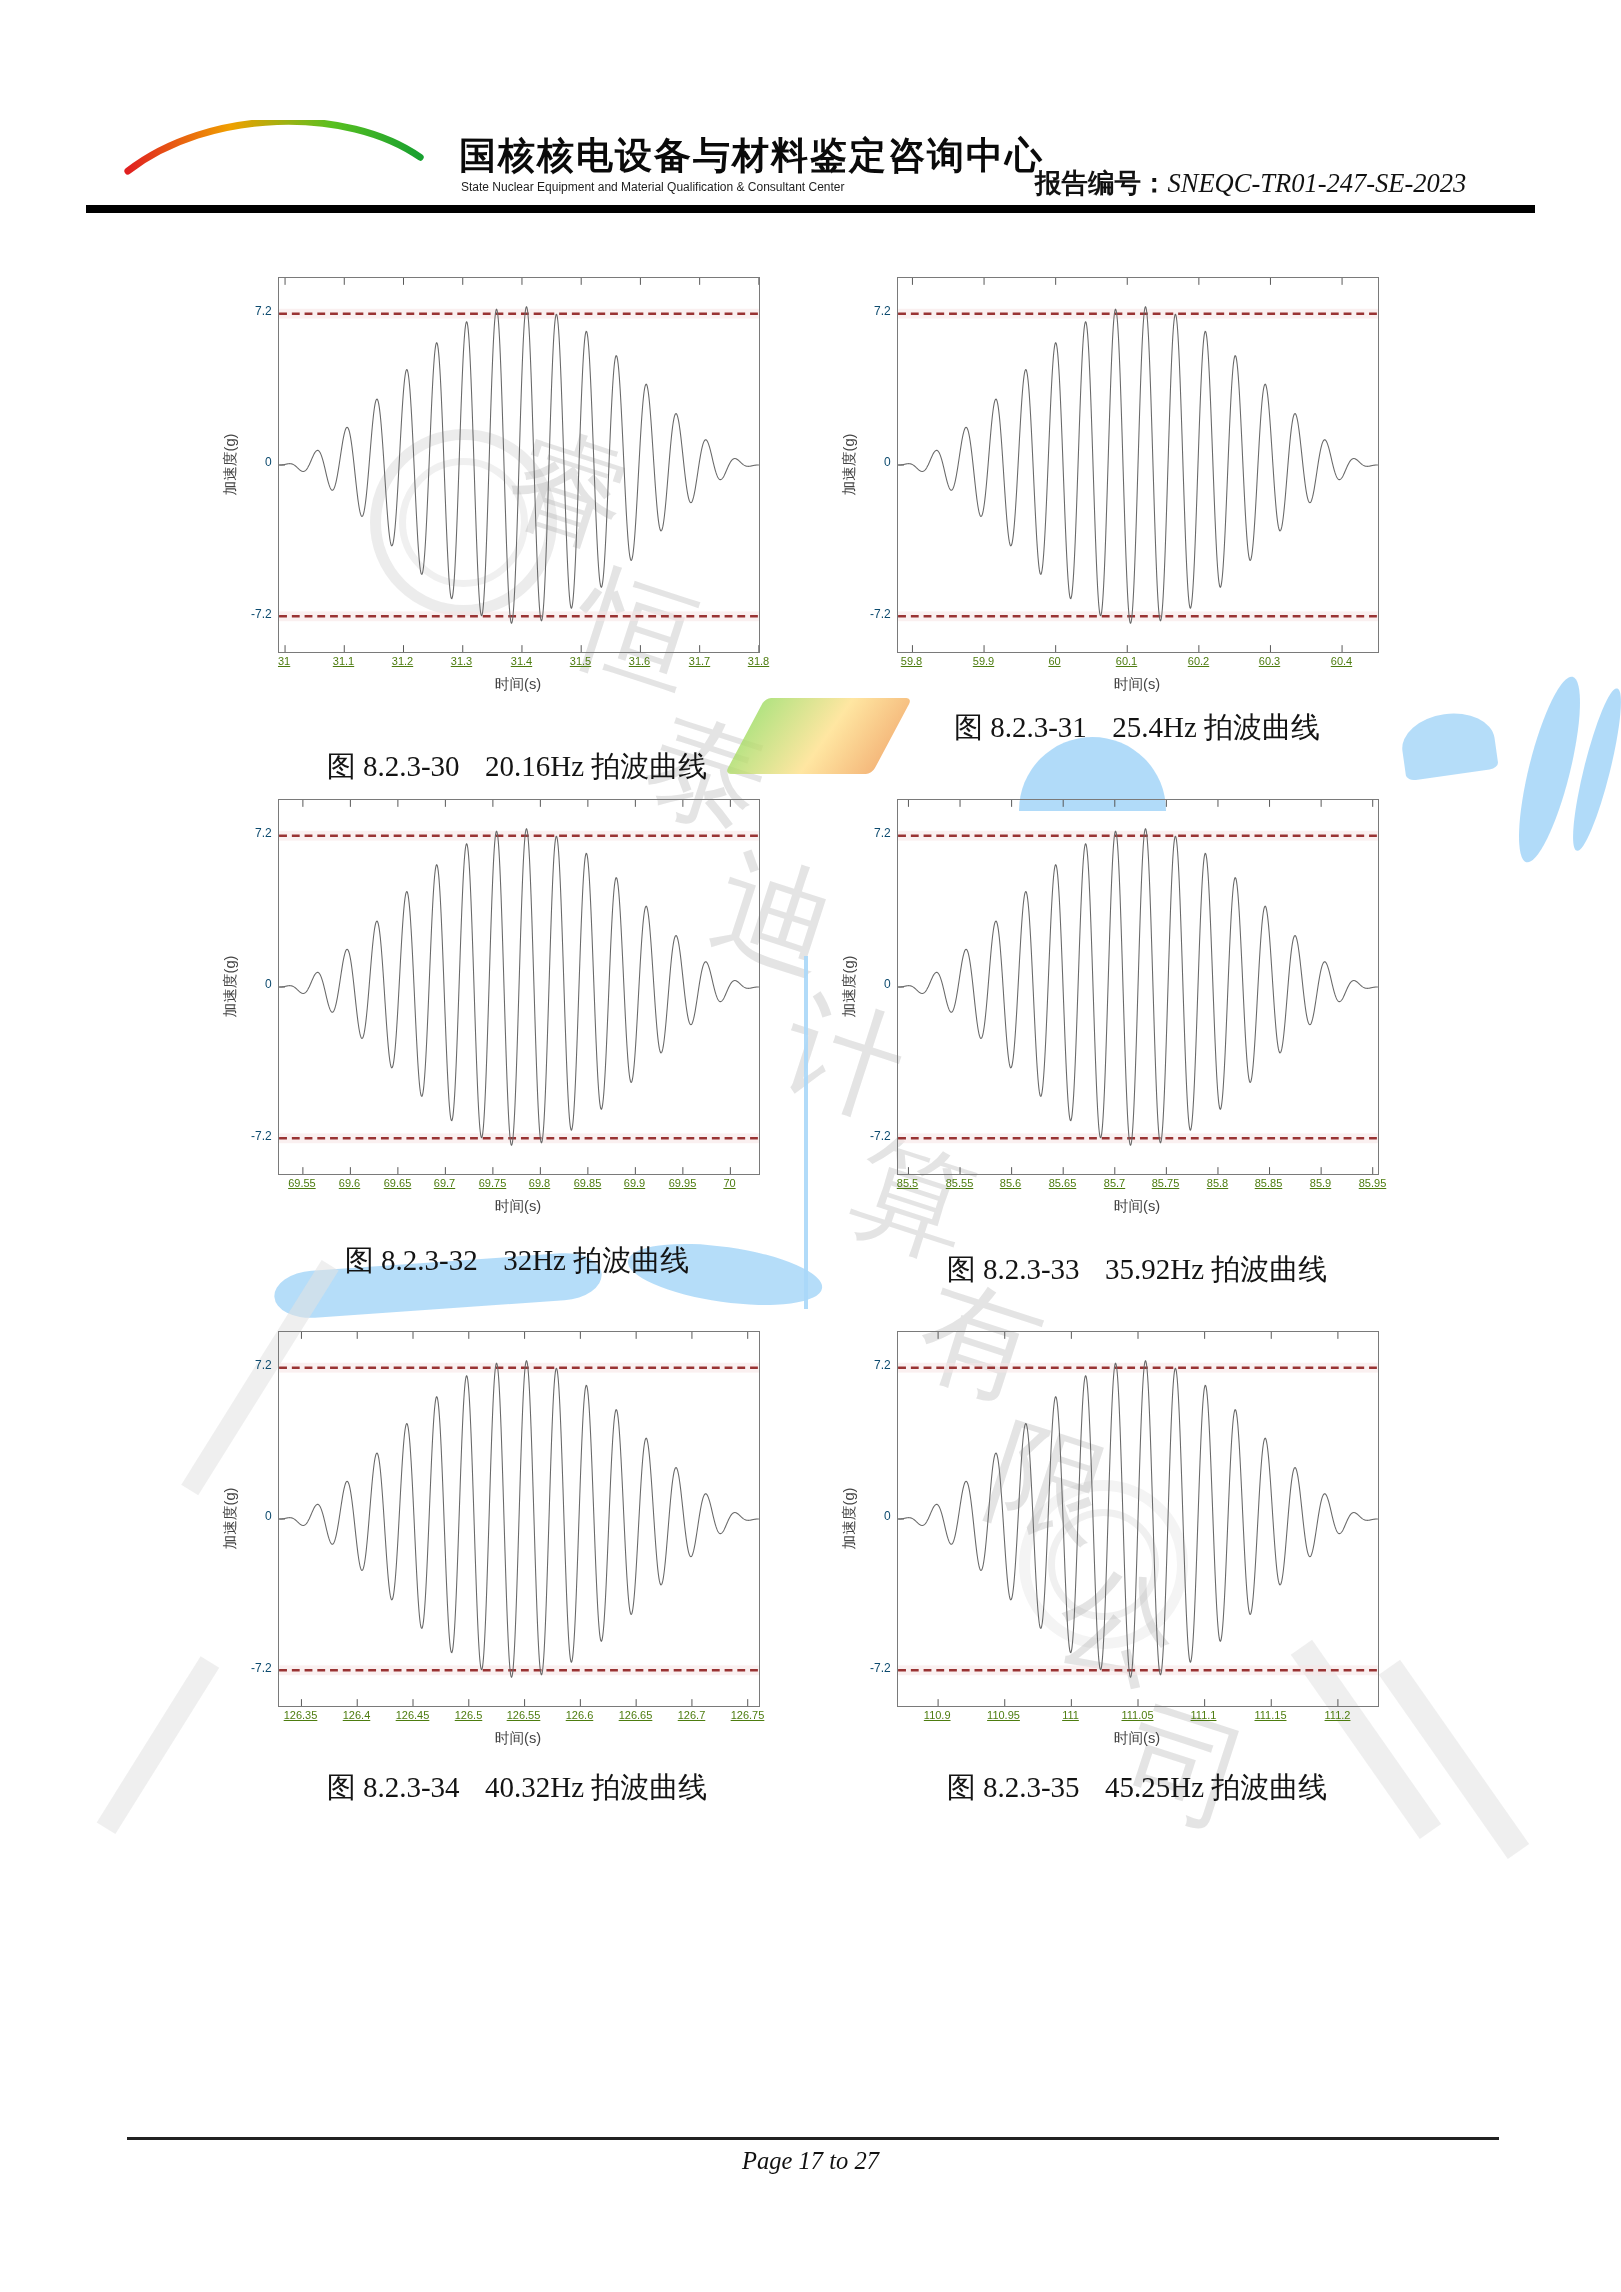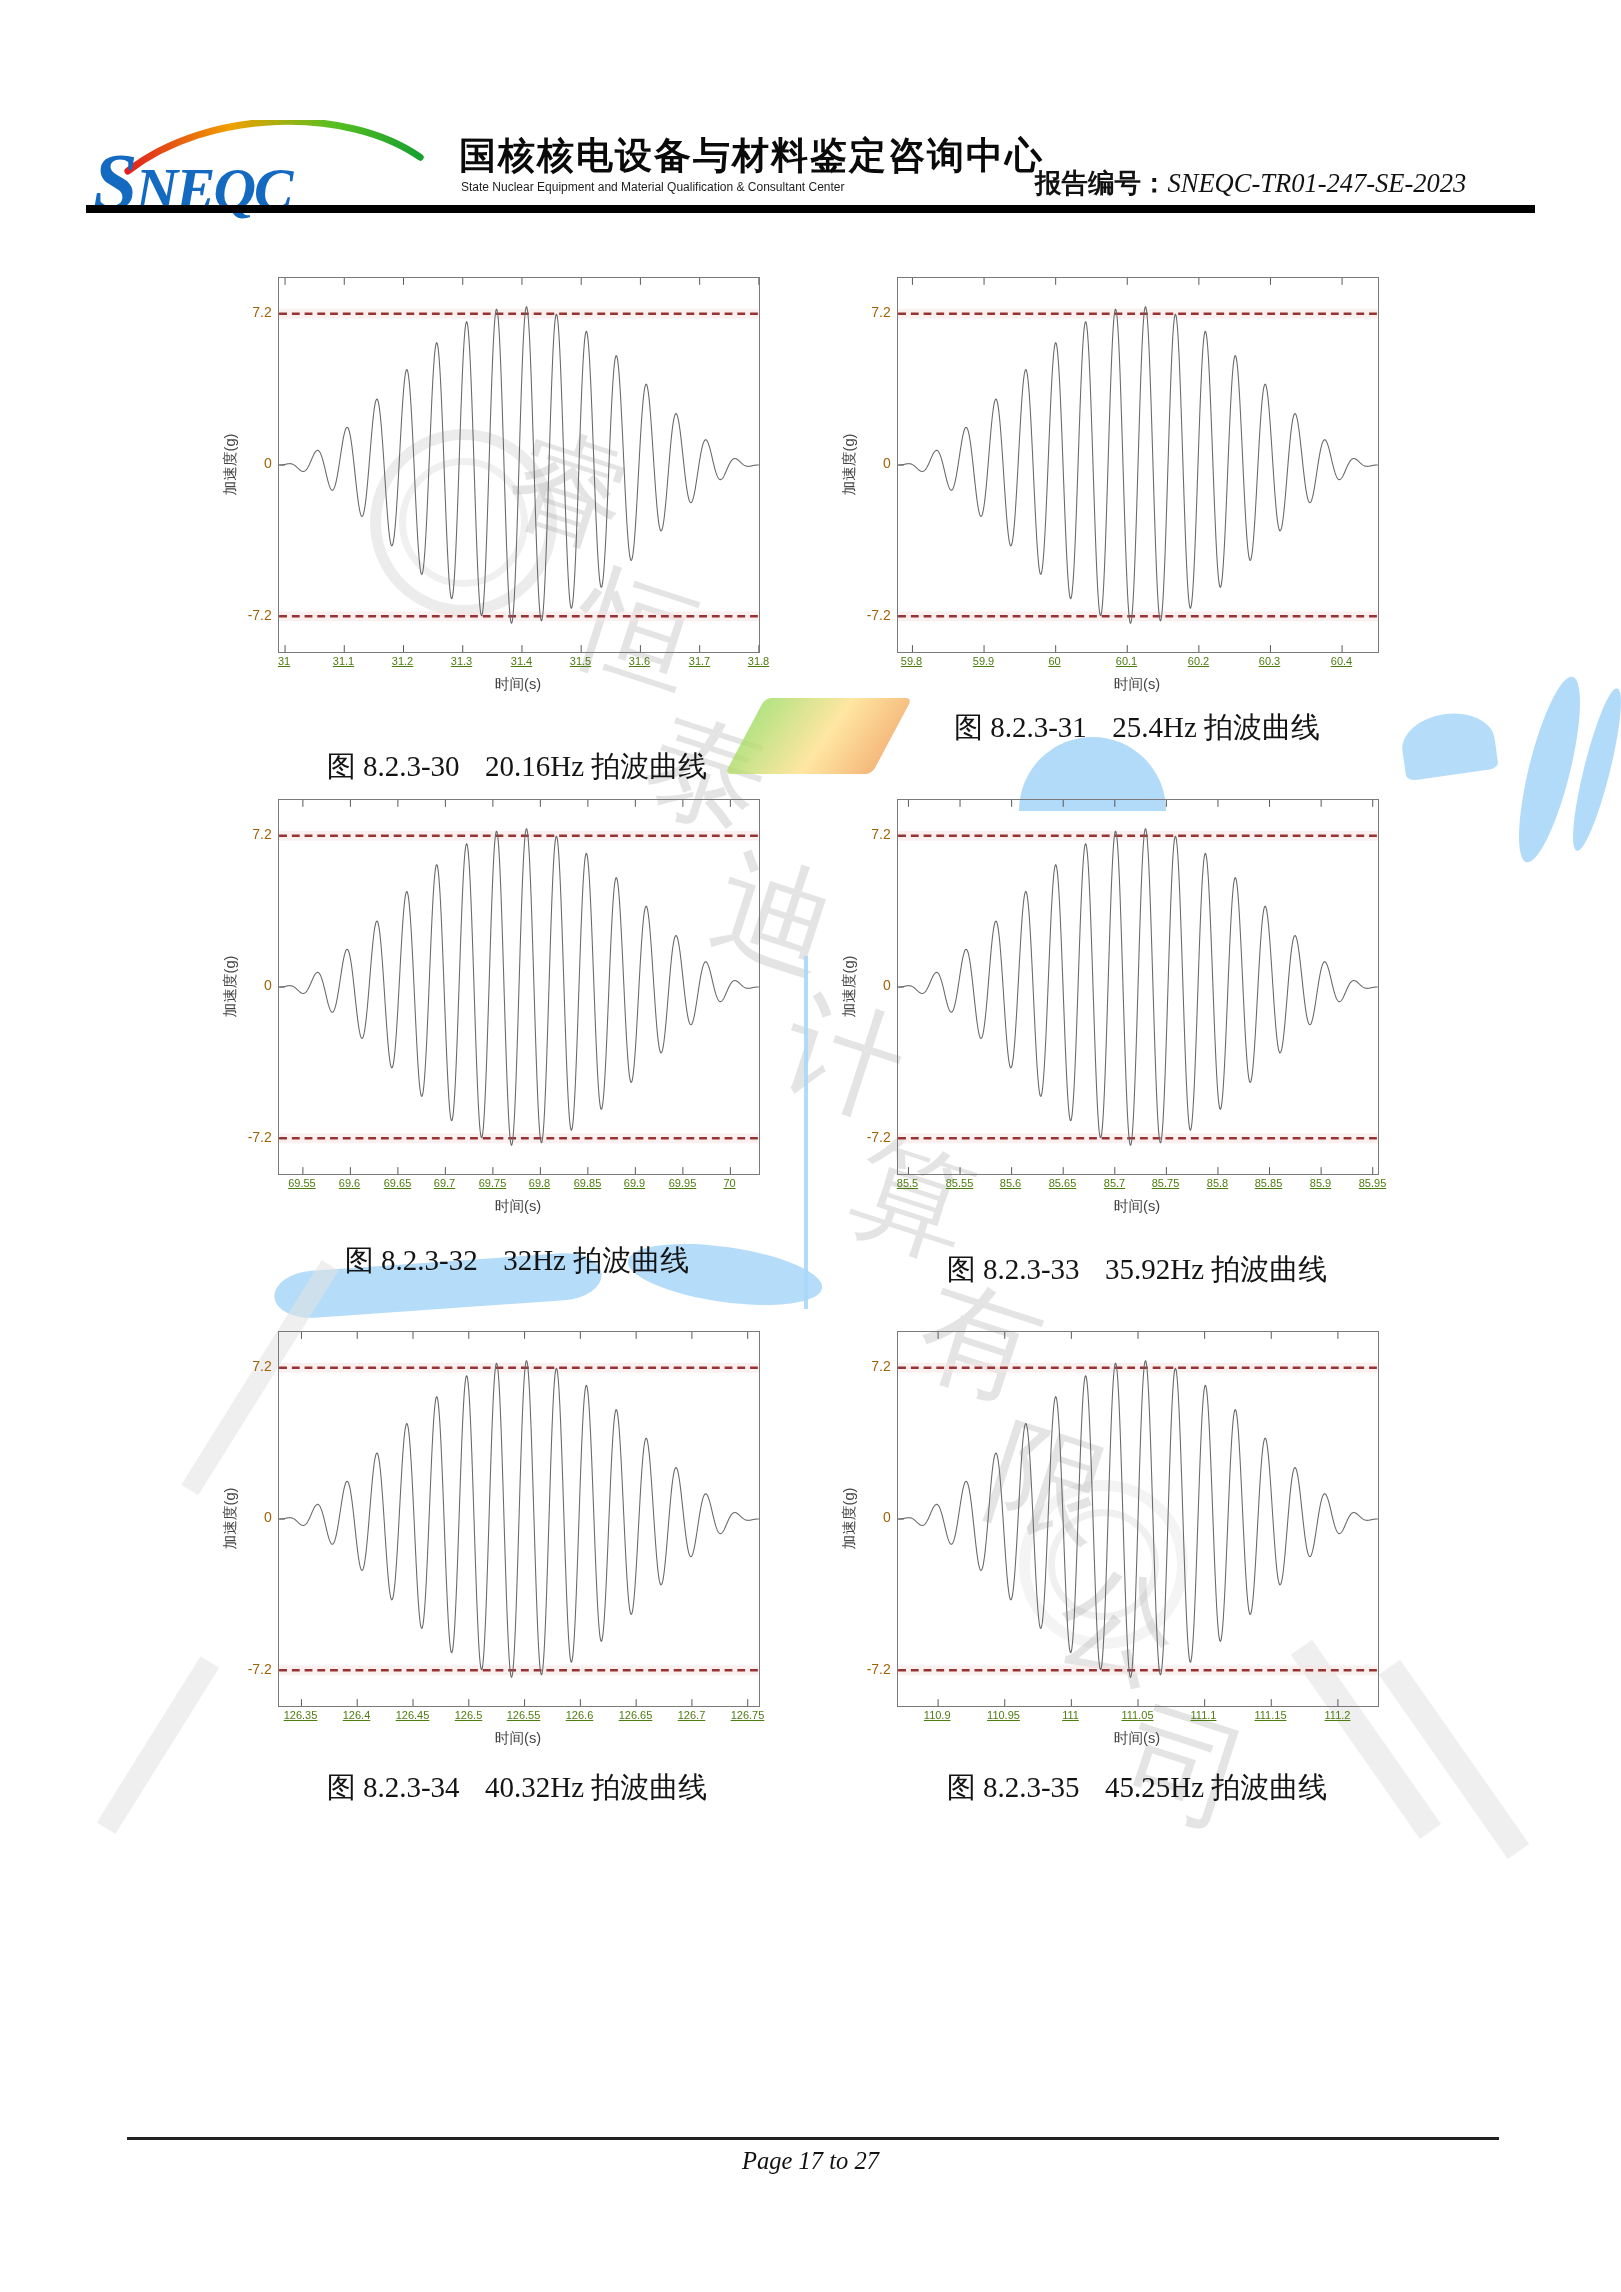--- a/index.html
+++ b/index.html
@@ -108,7 +108,6 @@
         </defs>
         <path d="M 8,52 C 90,-12 232,-14 306,38" stroke="url(#rainbow)" stroke-width="7" fill="none" stroke-linecap="round"></path>
       </svg>
-      <div class="logo-text"><span class="big">S</span><span>NEQC</span></div>
     </div>
     <div class="org-cn">国核核电设备与材料鉴定咨询中心</div>
     <div class="org-en">State Nuclear Equipment and Material Qualification &amp; Consultant Center</div>

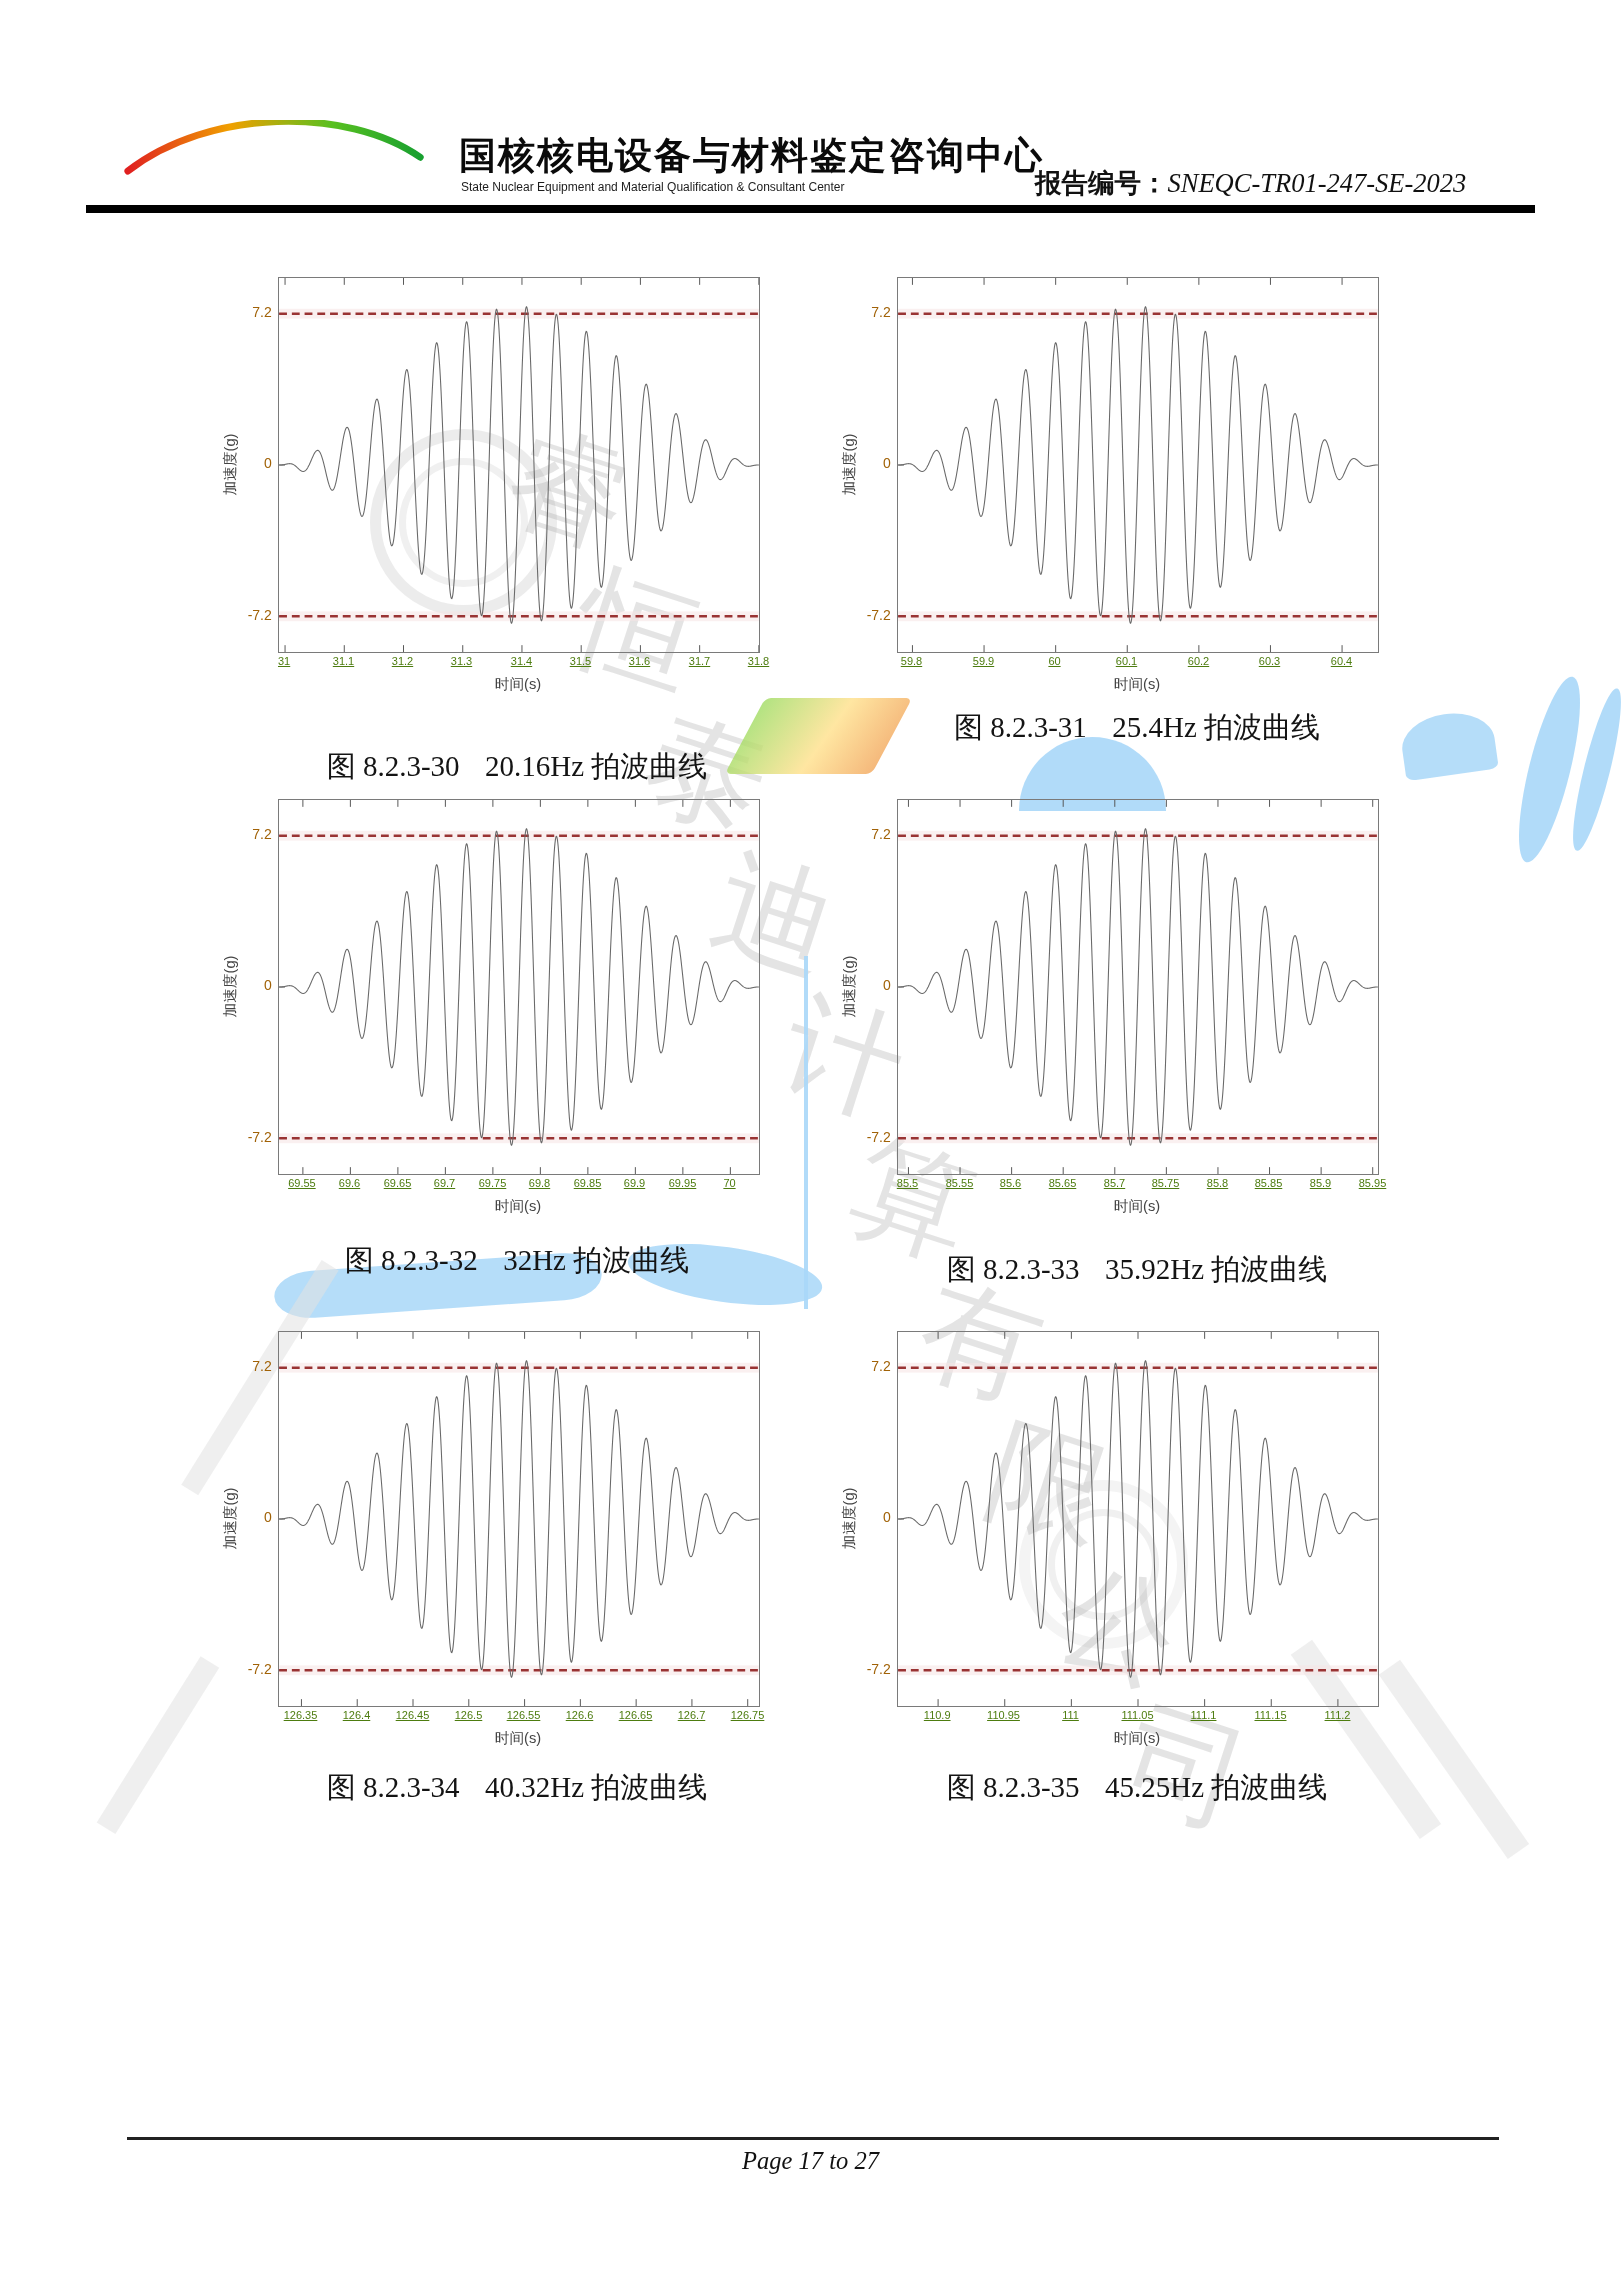--- a/index.html
+++ b/index.html
@@ -29,7 +29,7 @@
   .ylabel{position:absolute;left:0;top:0;width:17.6px;height:374px;display:flex;align-items:center;justify-content:center;}
   .ylabel span{transform:rotate(-90deg);white-space:nowrap;font-size:14.7px;color:#444;}
   .yticks{position:absolute;left:15.7px;top:0;width:39px;height:374px;}
-  .yticks span{position:absolute;right:3.9px;width:35px;text-align:right;font-size:14px;color:#a16207;}
+  .yticks span{position:absolute;right:3.9px;width:35px;text-align:right;font-size:12px;color:#0c4a6e;}
   .ytick-top{top:26.5px;} .ytick-mid{top:178px;} .ytick-bot{top:330px;}
   .plot{position:absolute;left:57px;top:0;width:480px;height:374px;border:1px solid #7a7a7a;background:transparent;}
   .xticks{position:absolute;left:57px;top:378px;width:480px;height:19.6px;}

